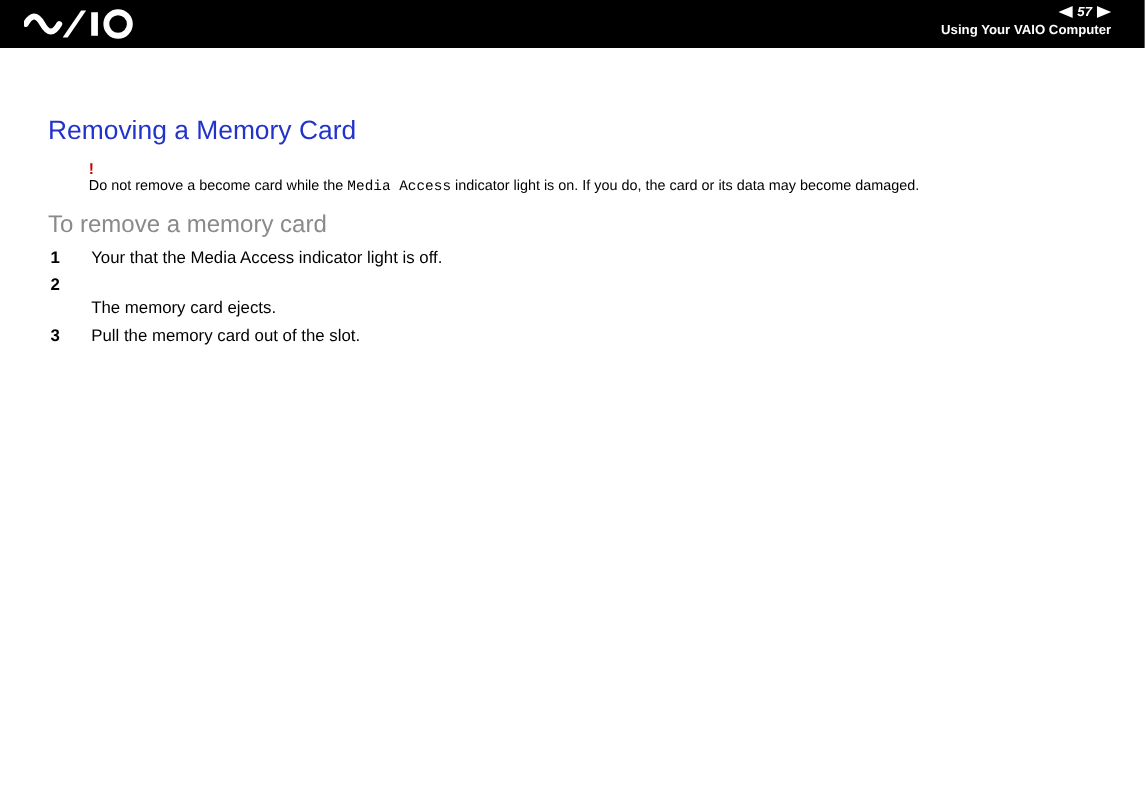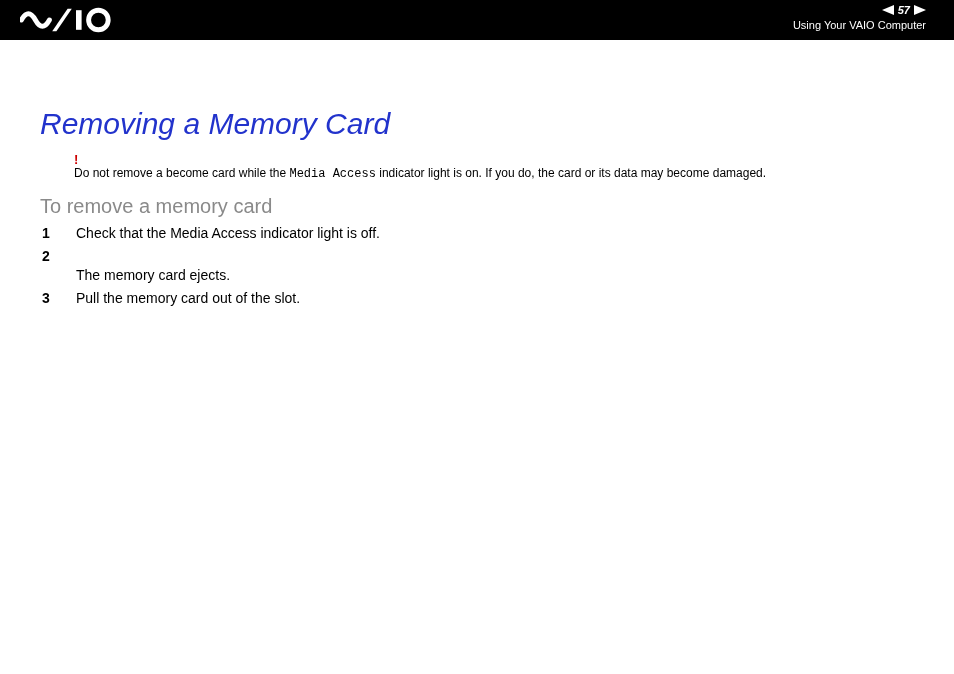--- a/index.html
+++ b/index.html
@@ -49,7 +49,7 @@
   .nav-arrow svg { display: block; }
   .section-name {
     font-size: 11px;
-    font-weight: normal;
+    font-weight: bold;
     color: #fff;
     margin-top: 1px;
   }

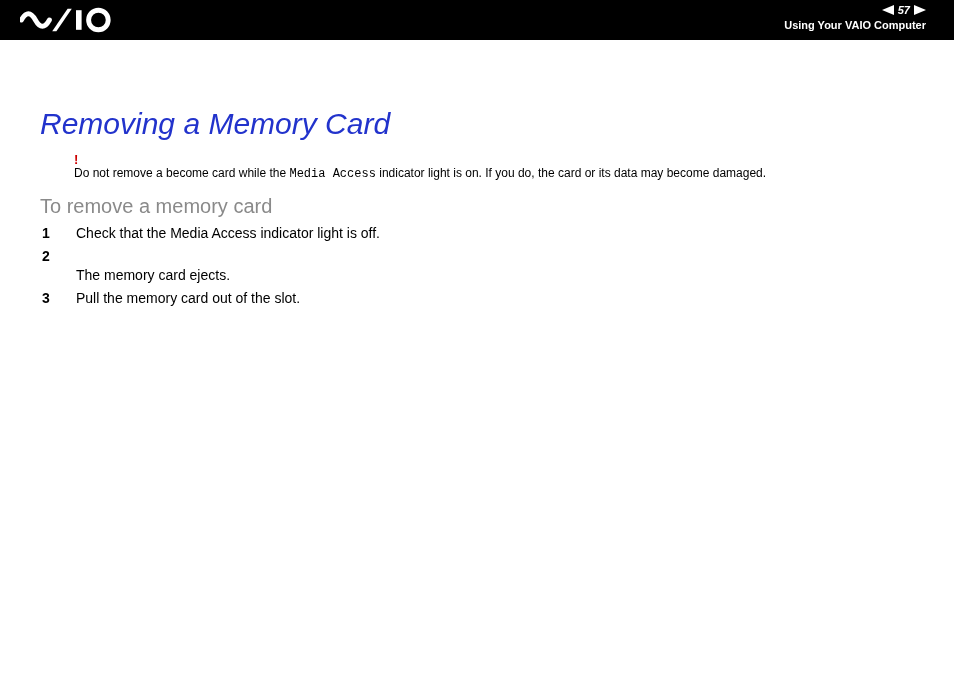--- a/index.html
+++ b/index.html
@@ -57,12 +57,11 @@
     padding: 55px 40px 0 40px;
   }
   .title {
-    font-size: 30px;
+    font-size: 22px;
     color: #2233cc;
     font-weight: normal;
-    margin: 12px 0 12px 0;
+    margin: 1px 0 12px 0;
     font-family: Arial, Helvetica, sans-serif;
-    font-style: italic;
   }
   .warning-block {
     margin: 0 0 10px 34px;

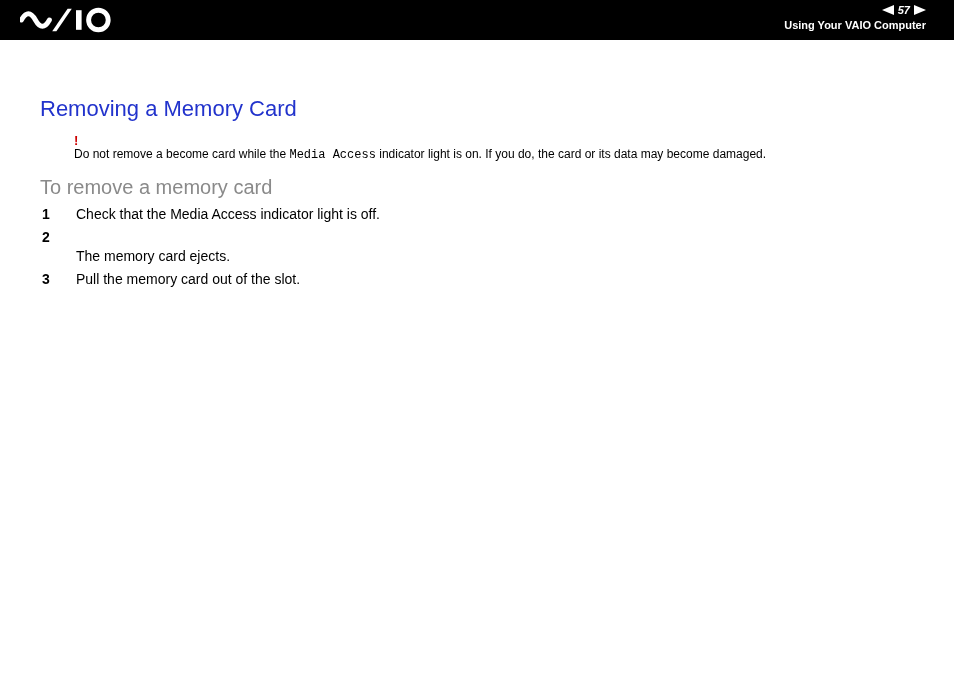--- a/index.html
+++ b/index.html
@@ -153,7 +153,7 @@
     <li>
       <span class="step-num">1</span>
       <span class="step-body">
-        <span>Check that the Media Access indicator light is off.</span>
+        <span>Your that the Media Access indicator light is off.</span>
       </span>
     </li>
     <li>

